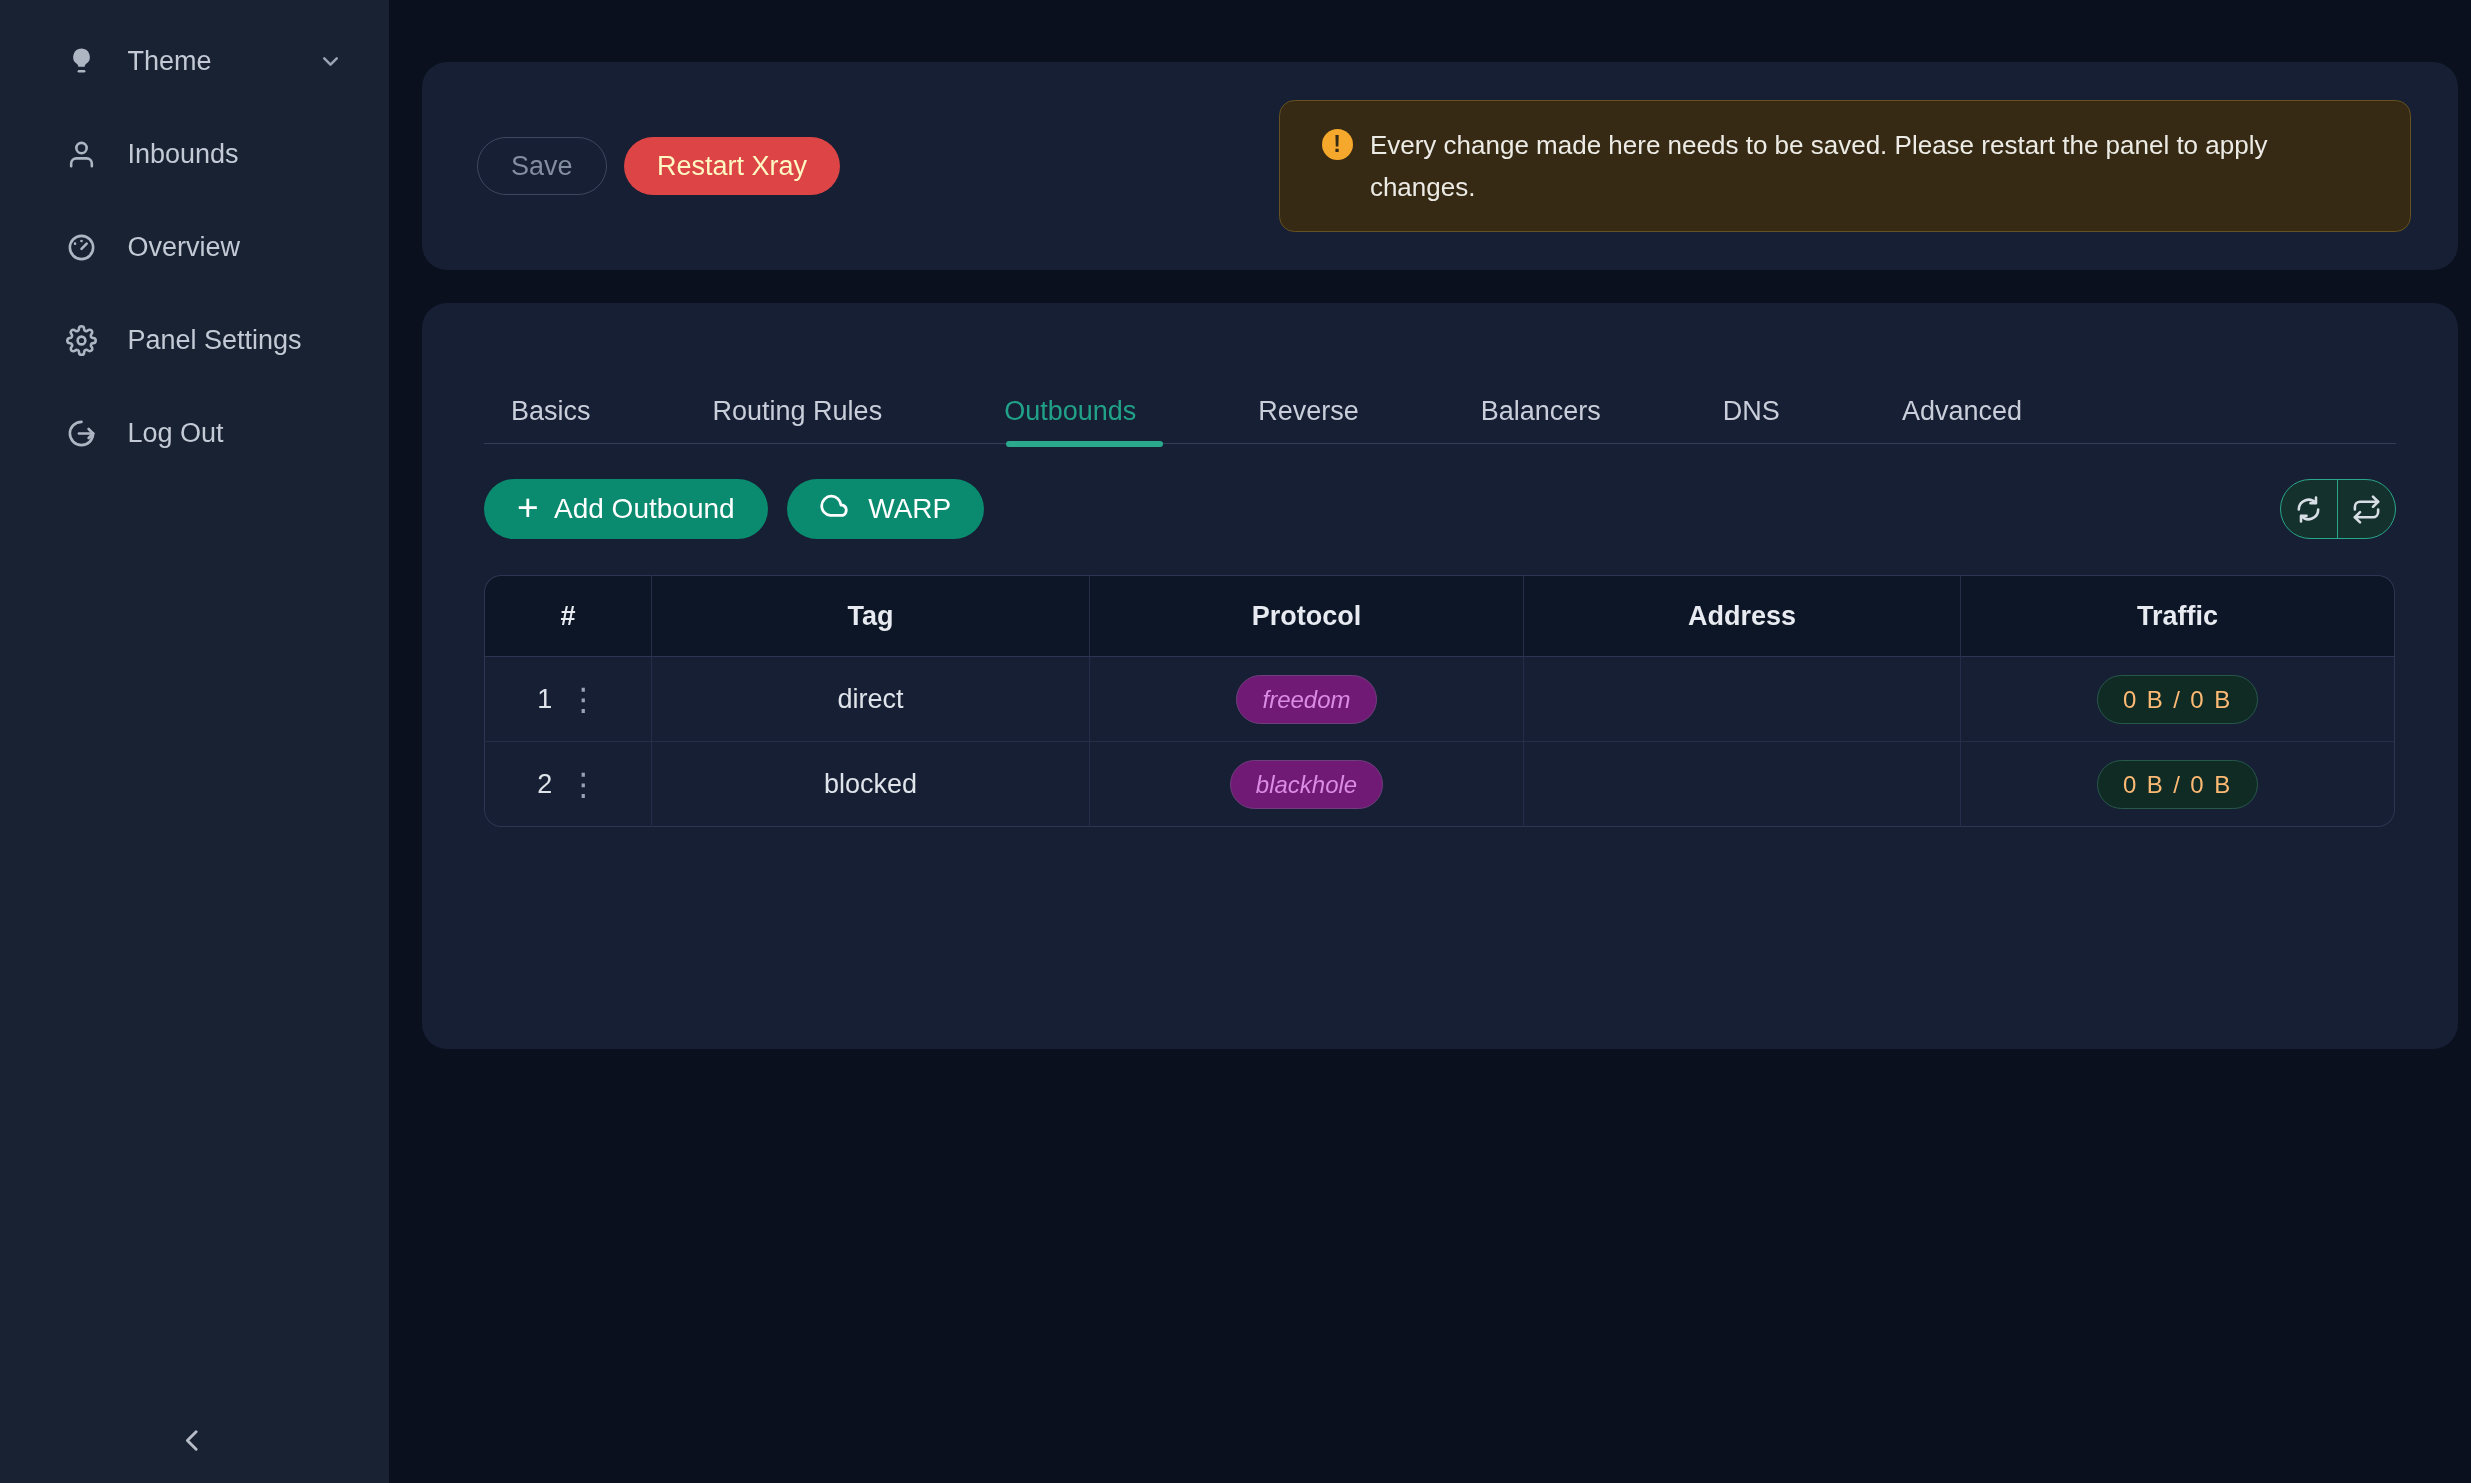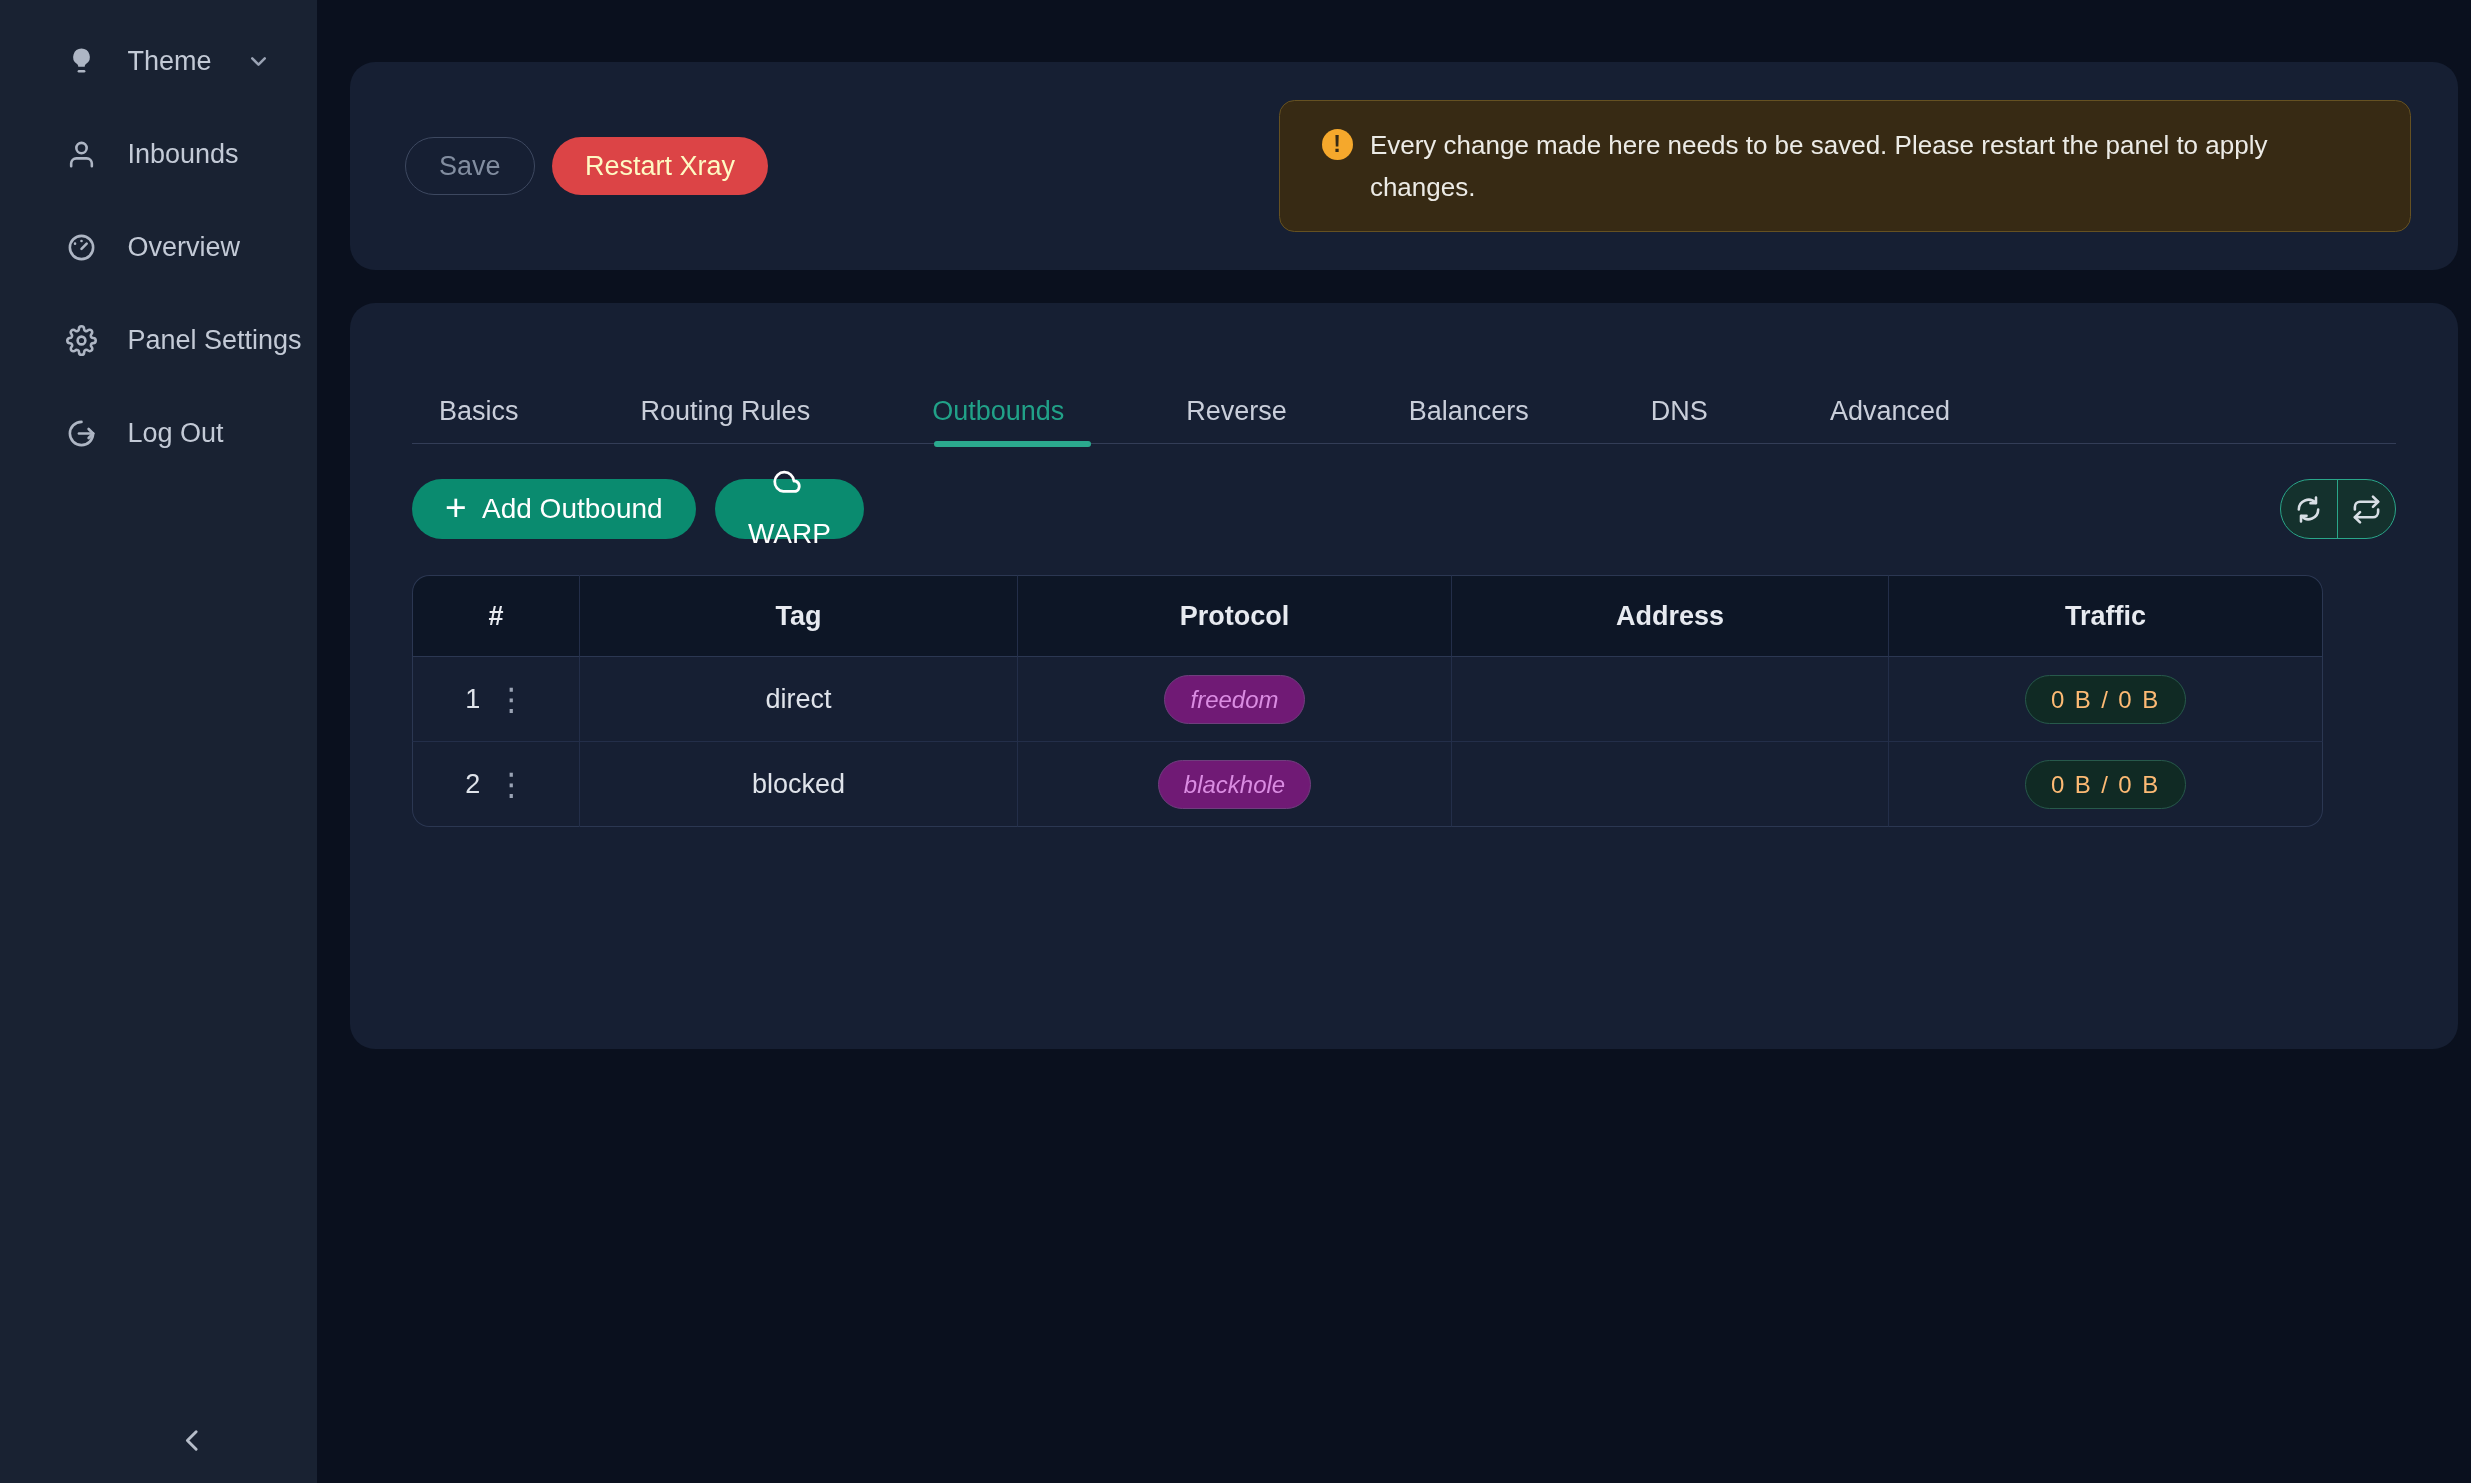--- a/index.html
+++ b/index.html
@@ -14,7 +14,7 @@
   }
   
   .sidebar {
-    width:317px; flex-shrink:0;
+    width:389px; flex-shrink:0;
     background:#192232;
     padding-top:26px;
     position:relative;

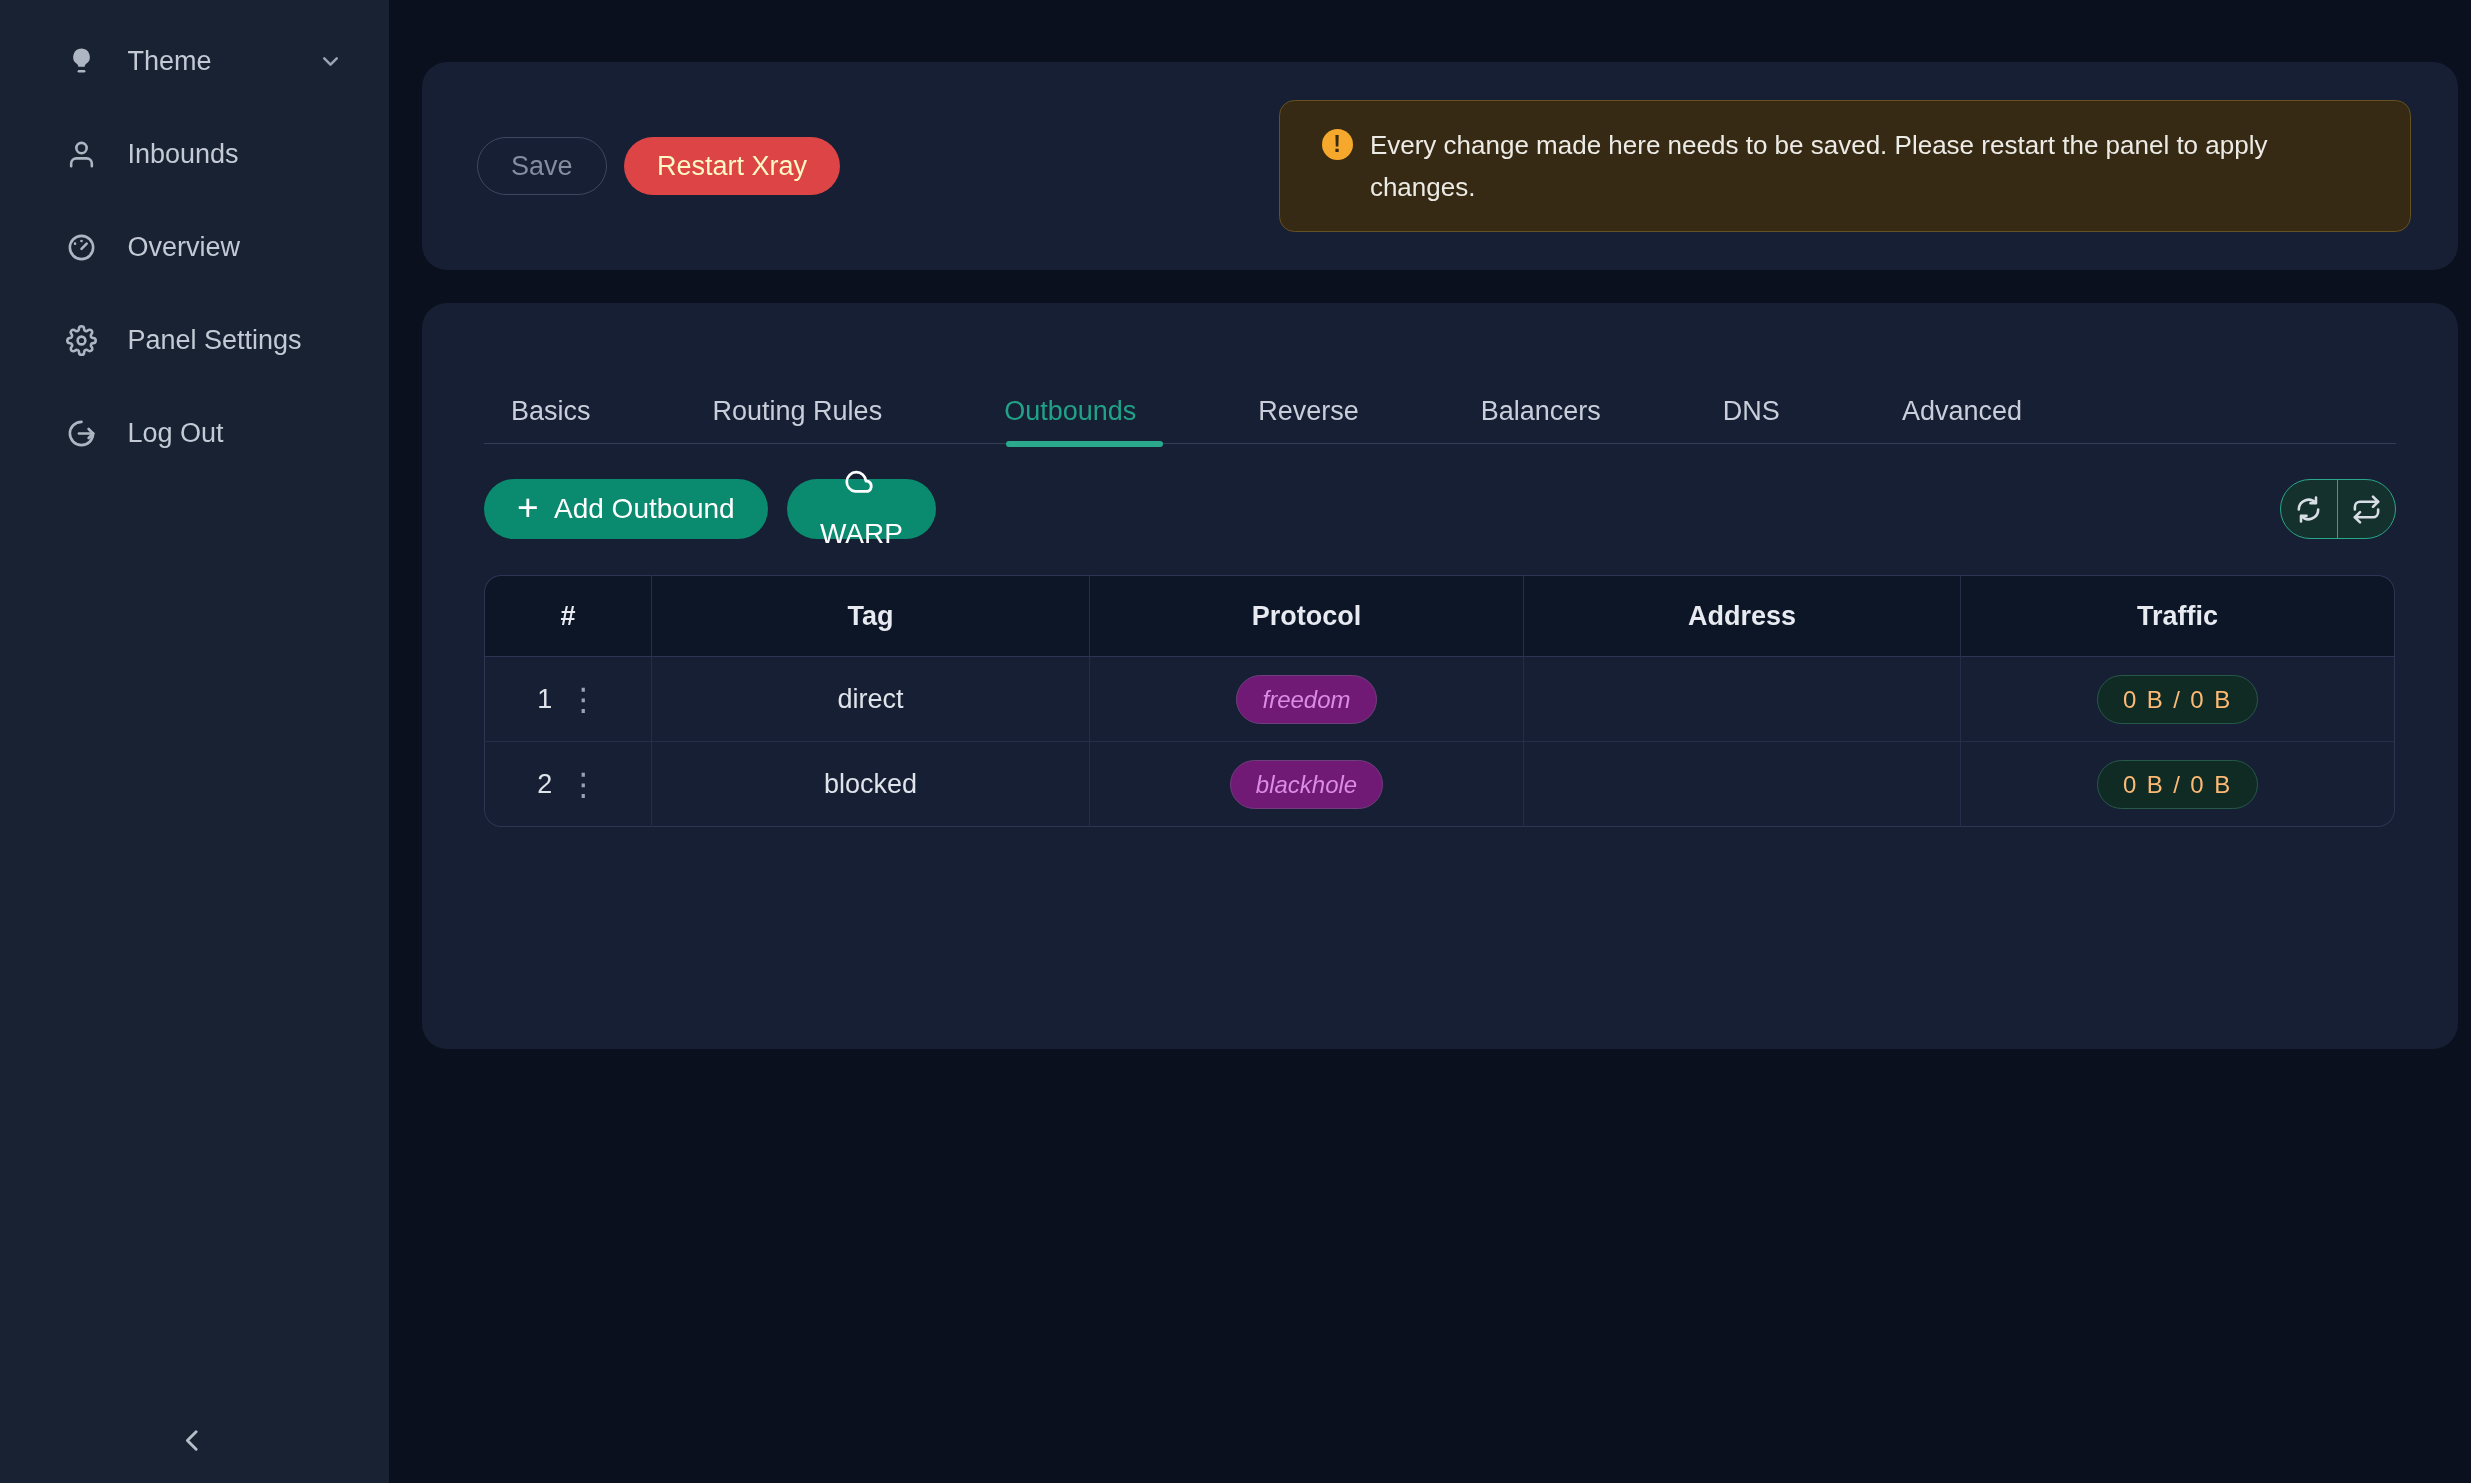--- a/index.html
+++ b/index.html
@@ -127,7 +127,7 @@
   }
   .btn-green .b-icon { display:flex; color:#fff; }
   .plus-glyph { font-size:37px; font-weight:300; line-height:29px; margin-top:-3.9px; }
-  .btn-warp { margin-left:19.3px;flex-direction:column; }
+  .btn-warp { margin-left:19.3px; }
   .icon-group {
     margin-left:auto;
     display:flex; height:60px;

